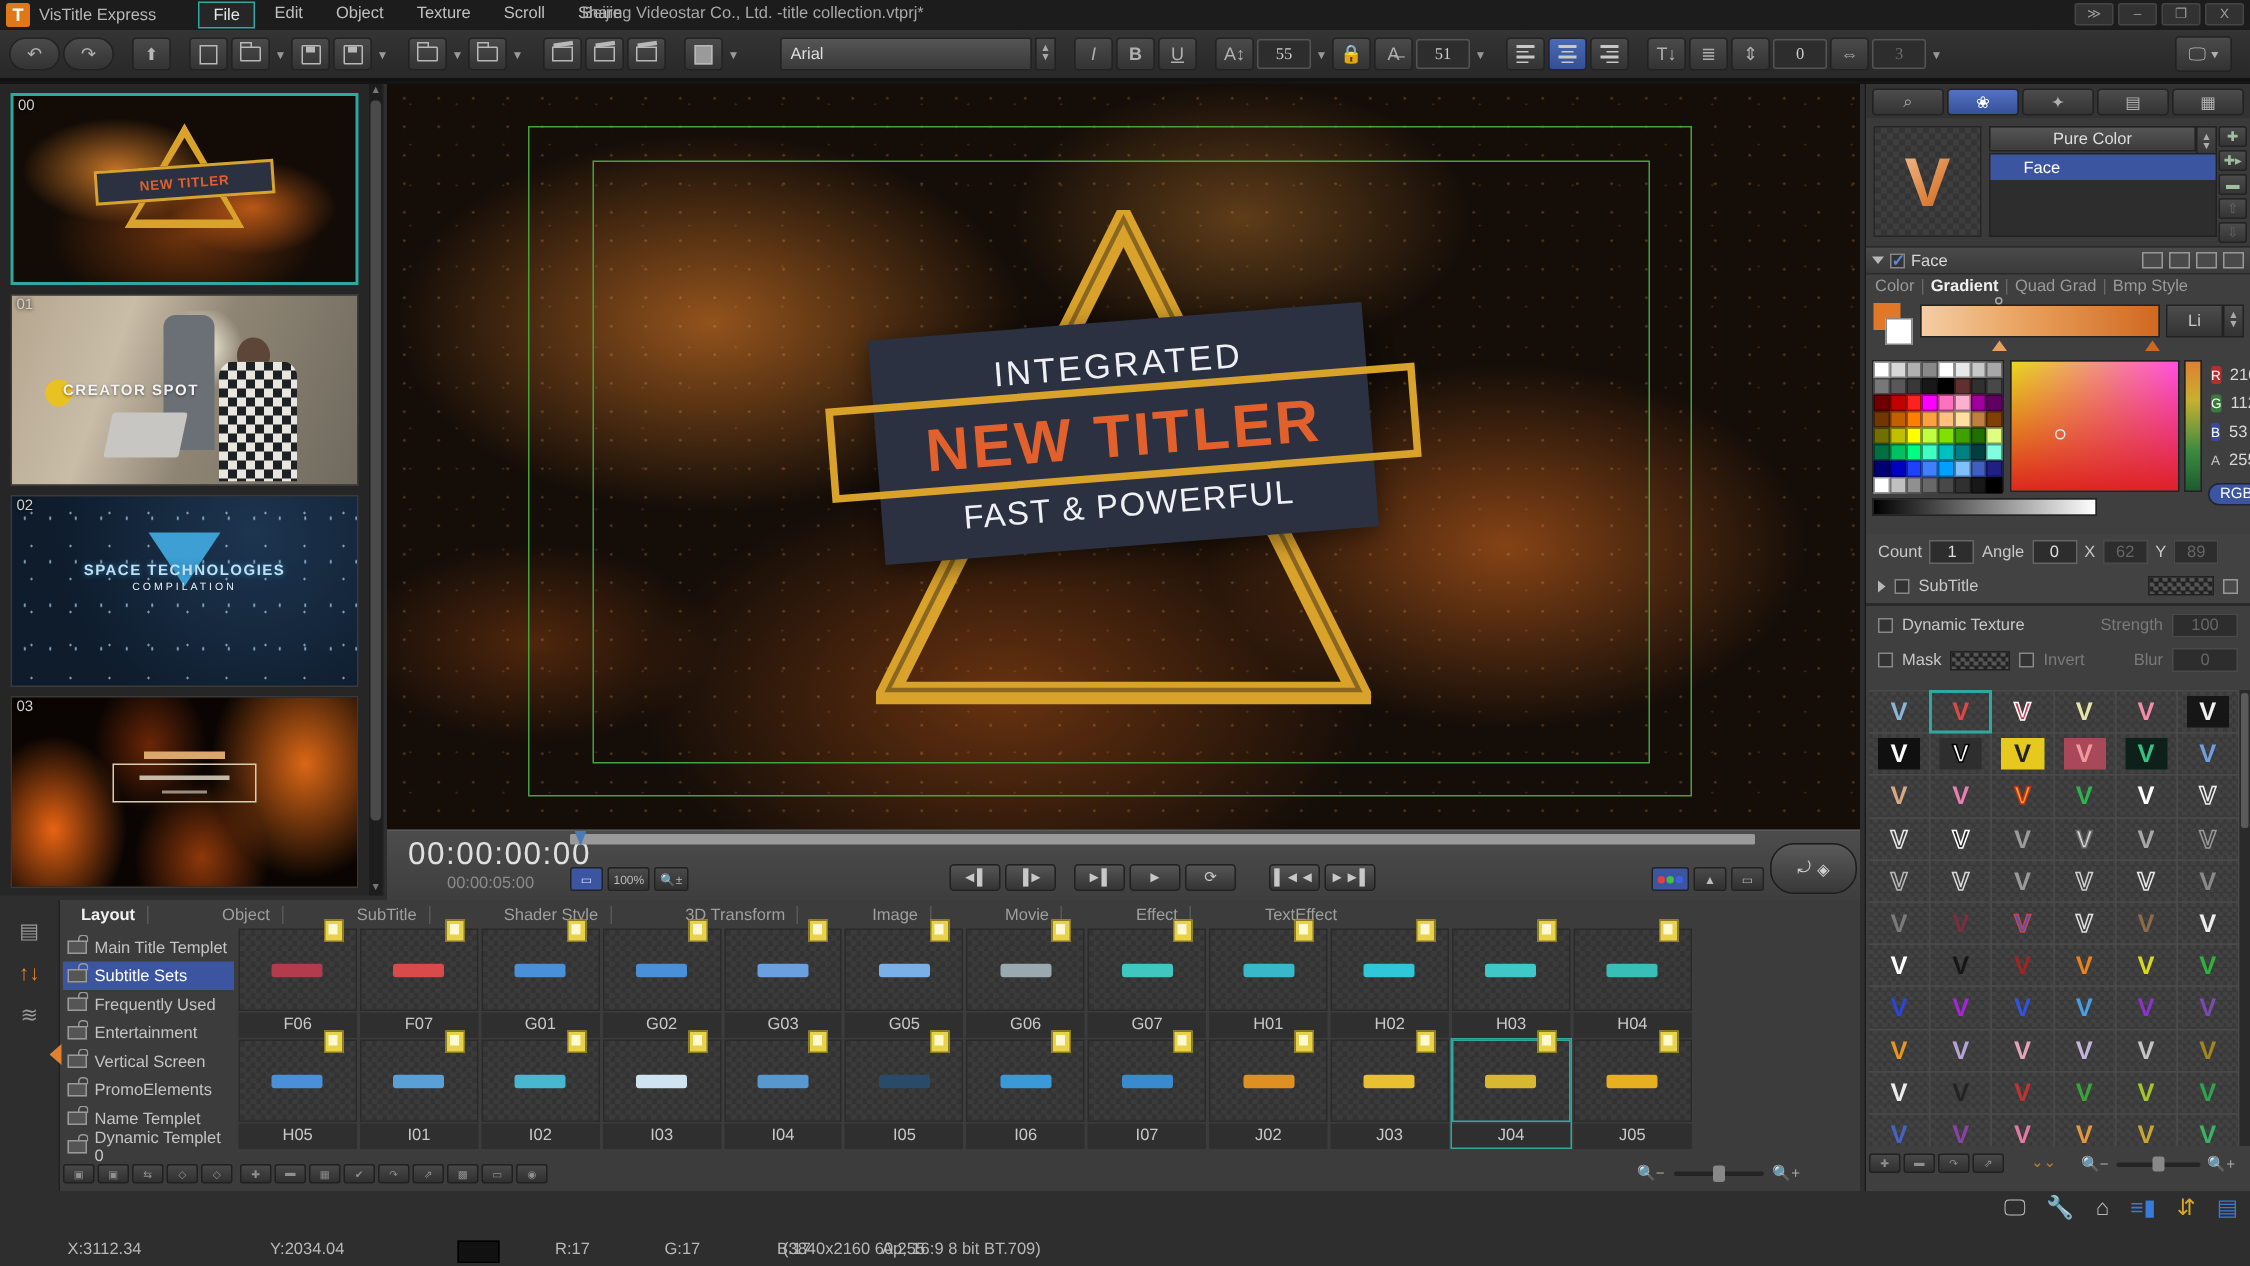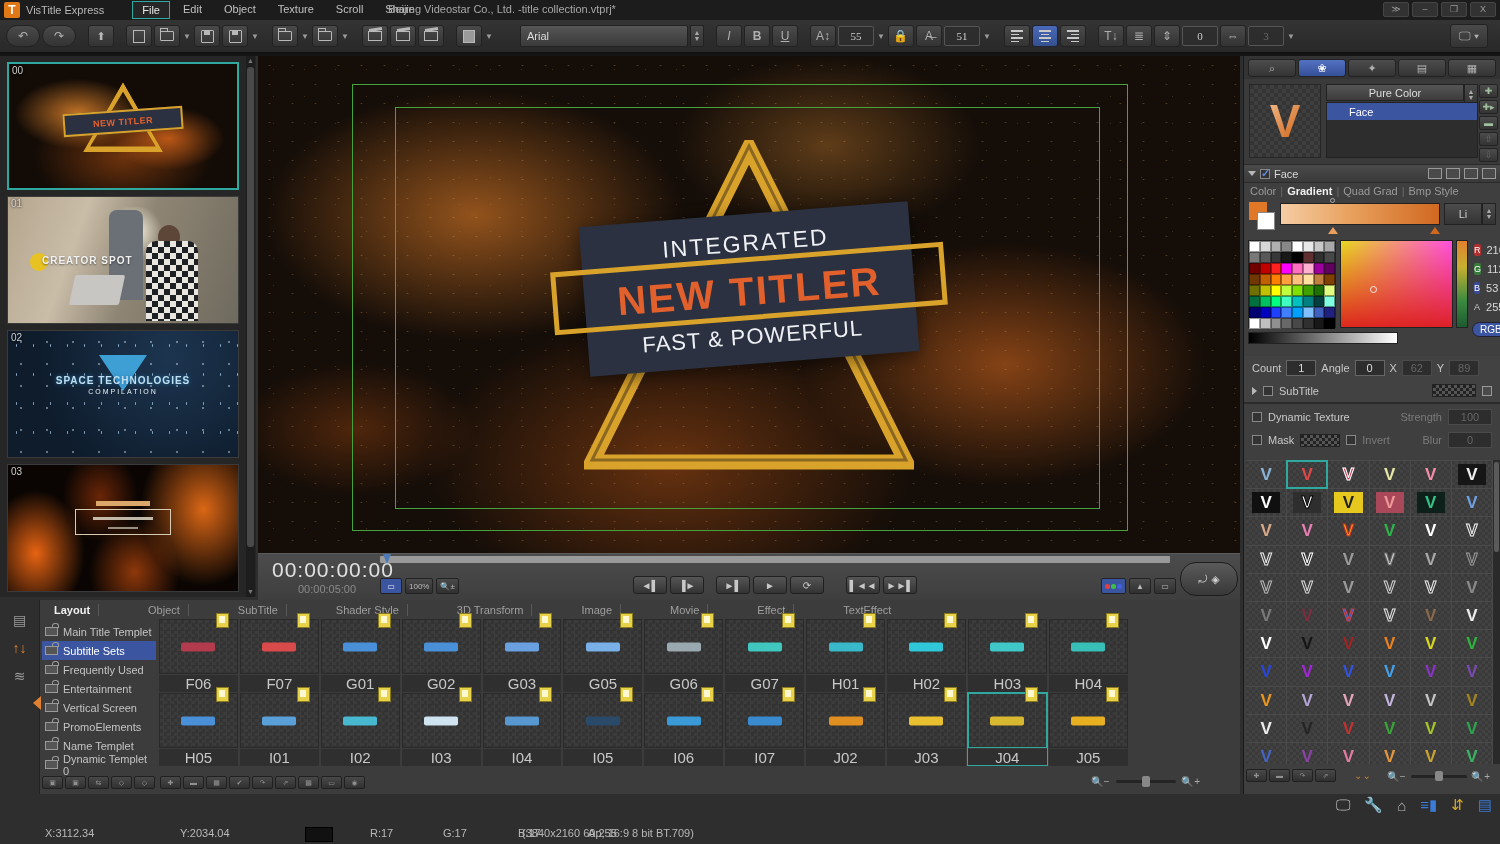--- a/index.html
+++ b/index.html
@@ -132,7 +132,7 @@
   .bookmark { position:absolute; right:8px; top:-7px; width:13px; height:15px; background:#e8d24a; border:1px solid #8a7a20; z-index:3; }
   .bookmark:before { content:""; position:absolute; left:2px; top:2px; width:6px; height:7px; background:#fff8d0; }
   .chip { position:absolute; left:50%; top:50%; transform:translate(-50%,-50%); width:34px; height:9px; border-radius:2px; }
-  .glabel { text-align:center; font-size:15px; color:#c8c8c8; height:17px; line-height:17px; background:#2f2f2f; margin:0 1px; }
+  .glabel { text-align:center; font-size:11px; color:#c8c8c8; height:17px; line-height:17px; background:#2f2f2f; margin:0 1px; }
   #bp-toolbar2 { position:absolute; left:160px; top:176px; display:flex; gap:2px; }
   #bp-zoom { position:absolute; right:40px; top:176px; display:flex; align-items:center; gap:6px; color:#aaa; font-size:10px; }
   #bp-zoom .track { width:60px; height:3px; background:#242424; border-radius:2px; position:relative; }

